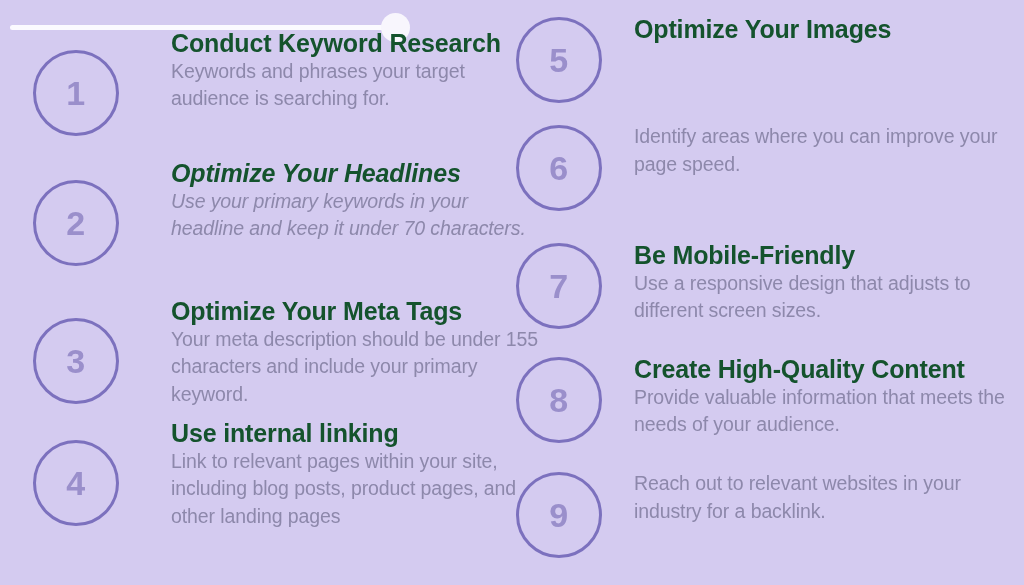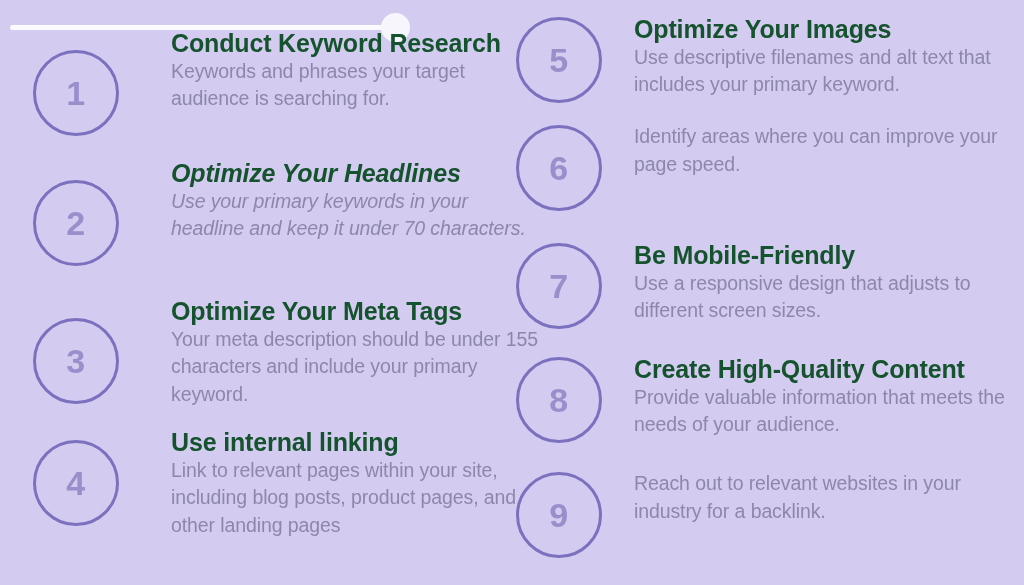--- a/index.html
+++ b/index.html
@@ -200,7 +200,6 @@
       </div>
       <div class="step-body">
         <p class="step-title">Optimize Your Images</p>
-        <p class="step-desc">Use descriptive filenames and alt text that includes your primary keyword.</p>
       </div>
     </div>
 

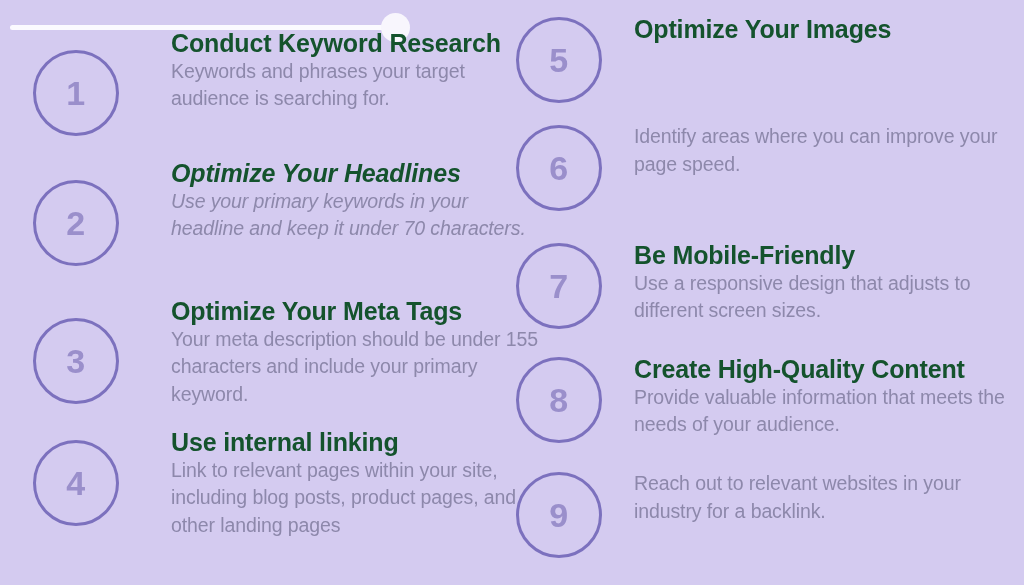--- a/index.html
+++ b/index.html
@@ -125,7 +125,7 @@
   .left .step-1 .step-body { top: -21px; }
   .left .step-2 .step-body { top: -21px; font-style: italic; }
   .left .step-3 .step-body { top: -21px; }
-  .left .step-4 .step-body { top: -21px; margin-top: 9px; }
+  .left .step-4 .step-body { top: -21px; }
 
   
   .right .step-body { left: 118px; }

